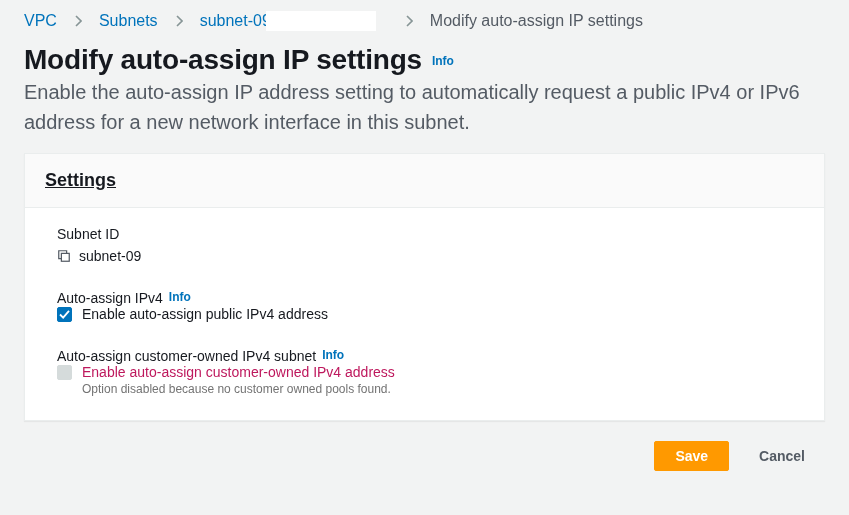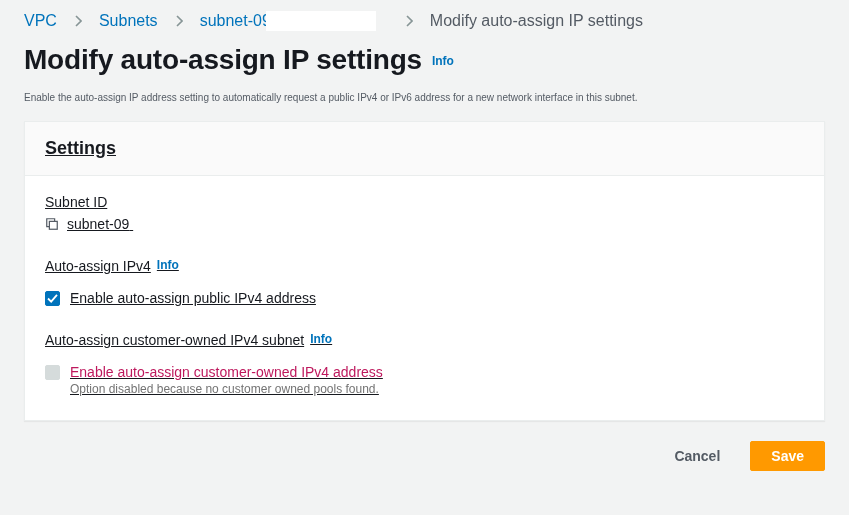--- a/index.html
+++ b/index.html
@@ -64,9 +64,9 @@
   }
   .subtitle {
     color: #545b64;
-    font-size: 10px;
+    font-size: 20px;
     line-height: 1.5;
-    margin-top: 14px;
+    margin-top: 1px;
     margin-bottom: 16px;
     max-width: 800px;
   }

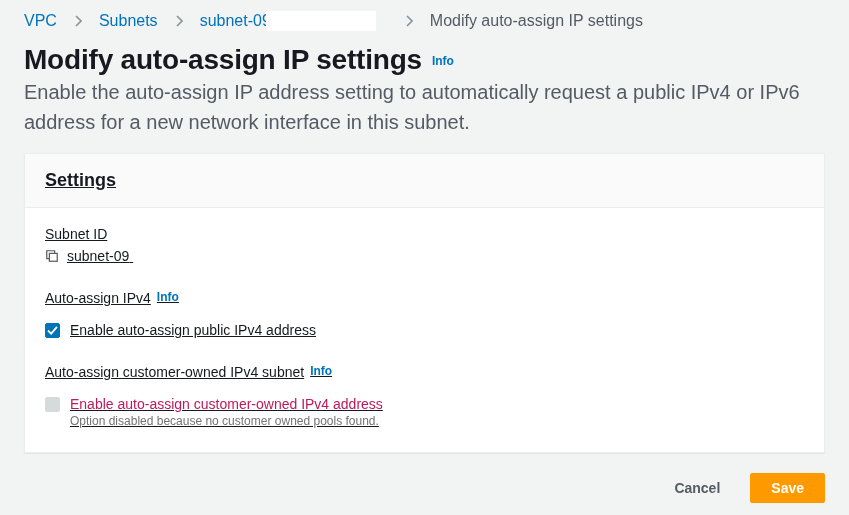--- a/index.html
+++ b/index.html
@@ -86,8 +86,7 @@
     font-weight: 700;
   }
   .panel-body {
-    padding: 18px 20px 24px 20px;
-    text-decoration: underline;
+    padding: 18px 20px 24px 32px;
   }
   .field-label {
     font-size: 14px;

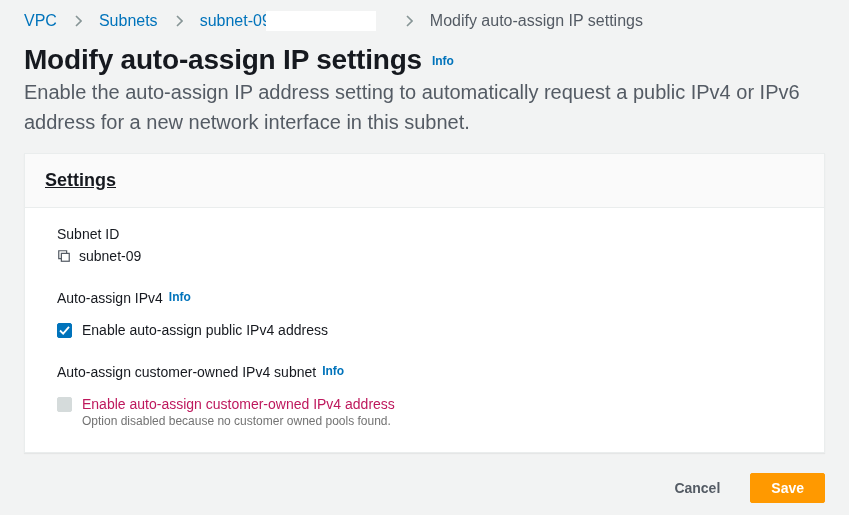--- a/index.html
+++ b/index.html
@@ -119,7 +119,7 @@
     display: flex;
     align-items: center;
     gap: 10px;
-    margin-top: 16px;
+    margin-top: 0;
   }
   .checkbox {
     width: 15px; height: 15px;

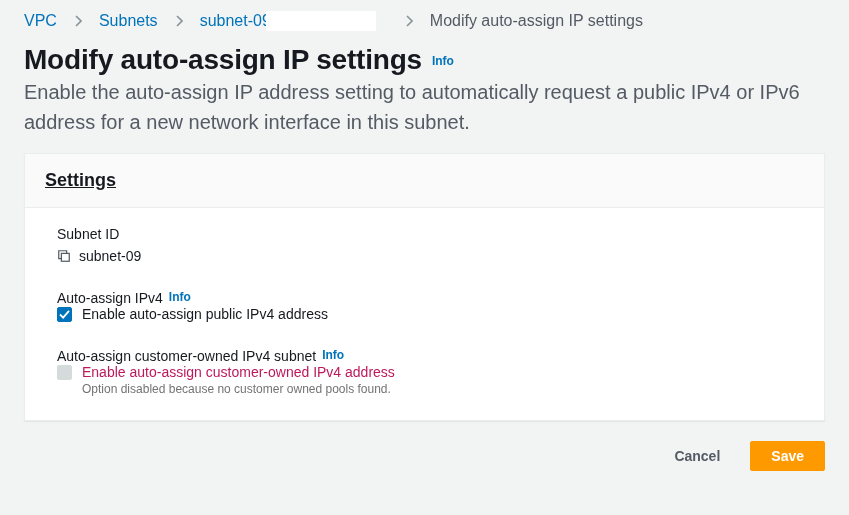--- a/index.html
+++ b/index.html
@@ -259,8 +259,8 @@
   </div>
 
   <div class="actions">
+    <button class="btn btn-primary">Save</button>
     <button class="btn btn-link">Cancel</button>
-    <button class="btn btn-primary">Save</button>
   </div>
 
 </div>

